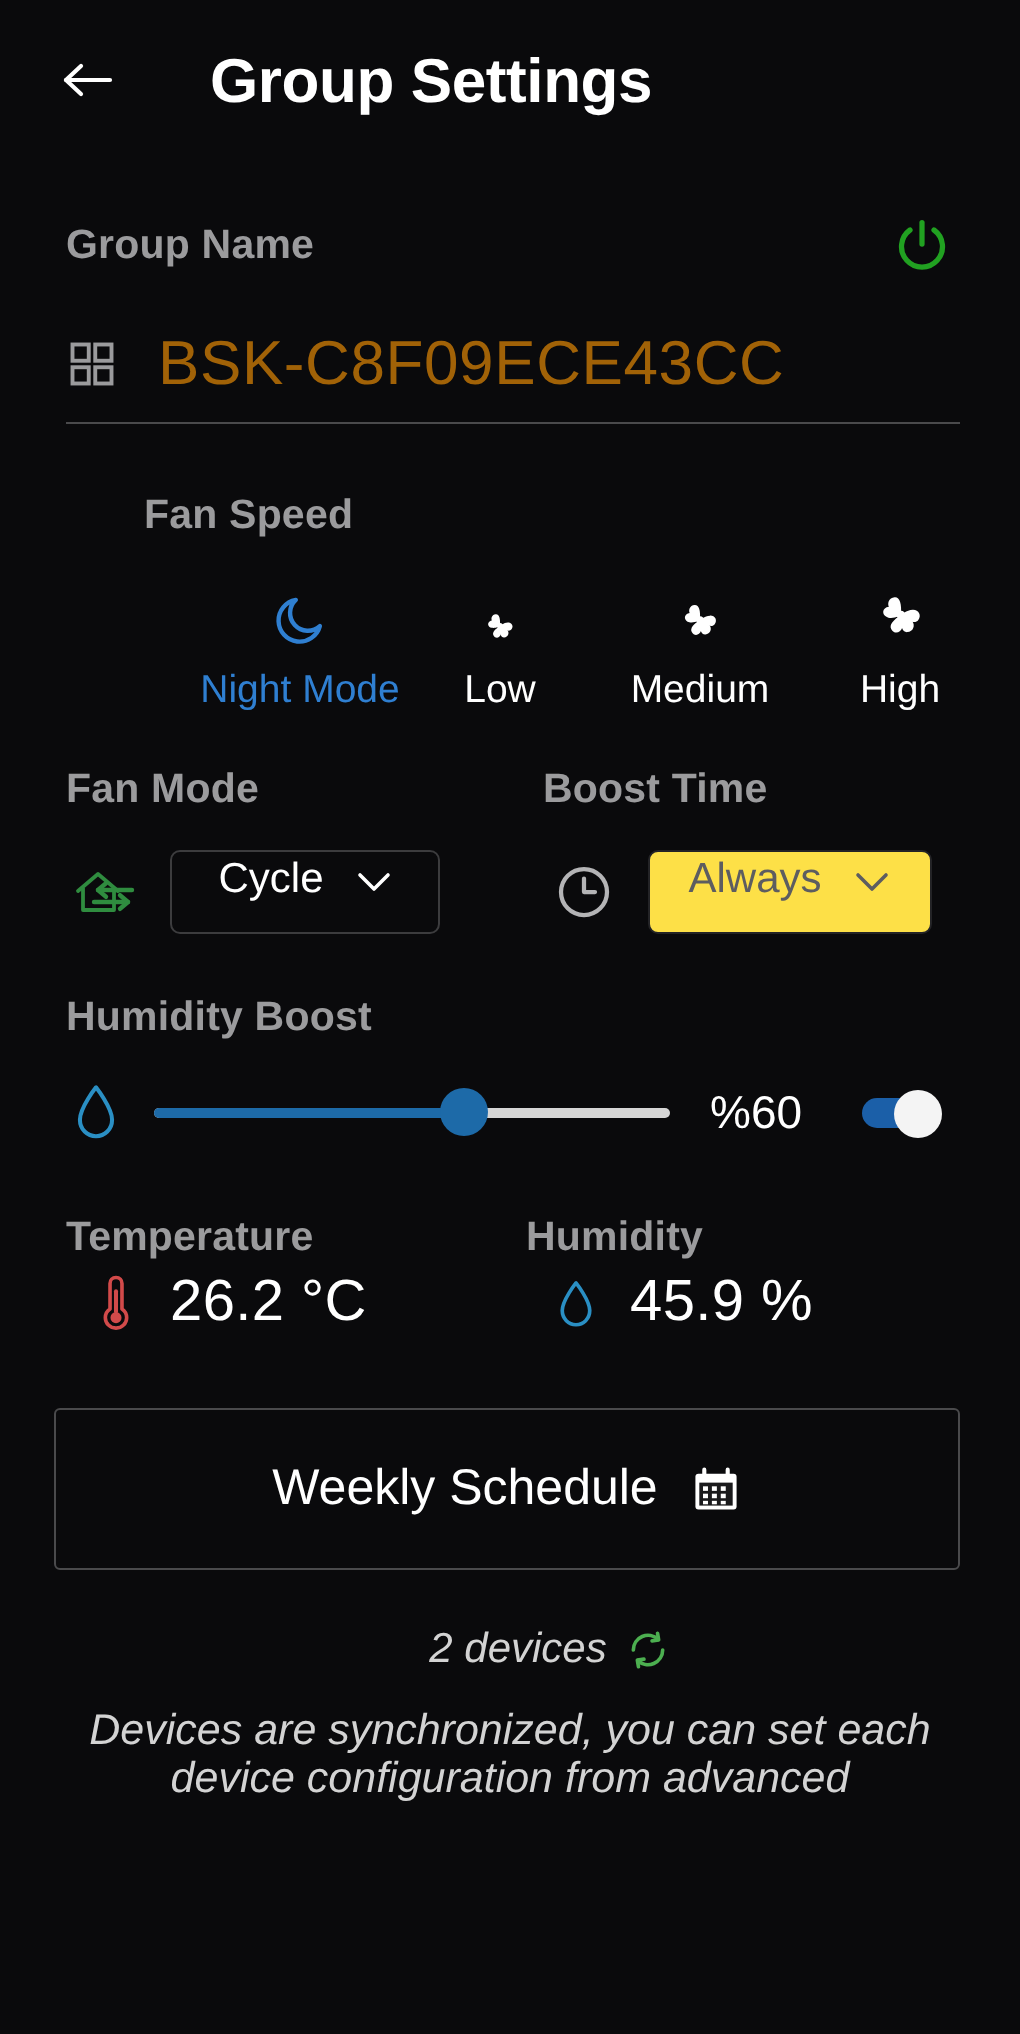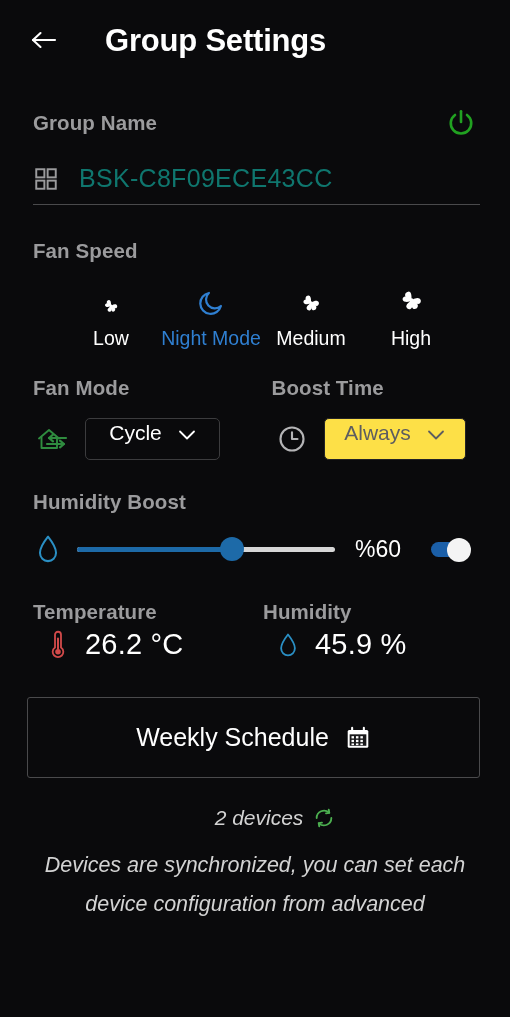--- a/index.html
+++ b/index.html
@@ -72,8 +72,8 @@
   }
   .grid-icon { width: 26px; height: 26px; flex: 0 0 auto; }
   .group-name-value {
-    font-size: 25px;
-    color: #0f766e;
+    font-size: 31px;
+    color: #a16207;
     letter-spacing: 0.3px;
   }
 

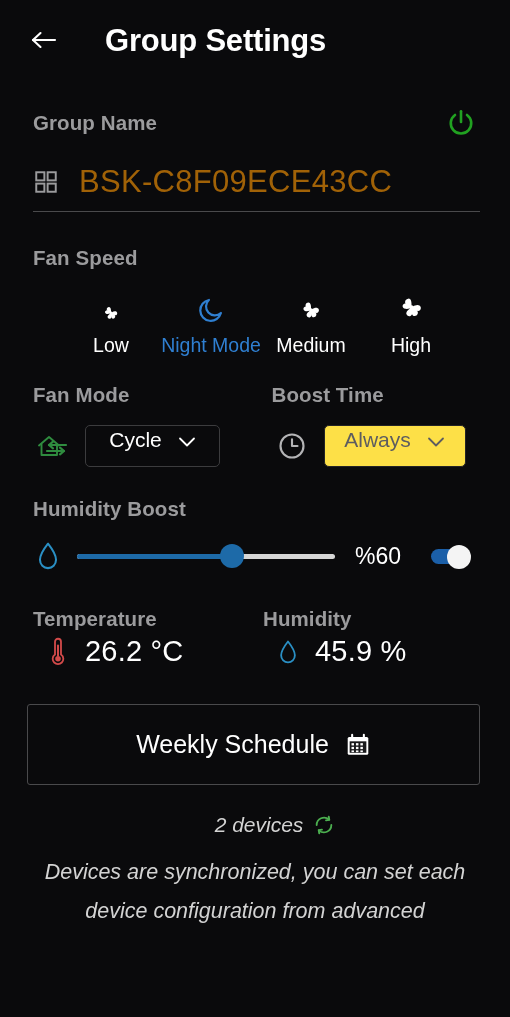--- a/index.html
+++ b/index.html
@@ -78,7 +78,7 @@
   }
 
   
-  .fan-speed-block { padding: 34px 0 0 33px; }
+  .fan-speed-block { padding: 34px 0 0 33px; margin-left: 39px; }
   .fan-options {
     display: flex;
     align-items: flex-end;

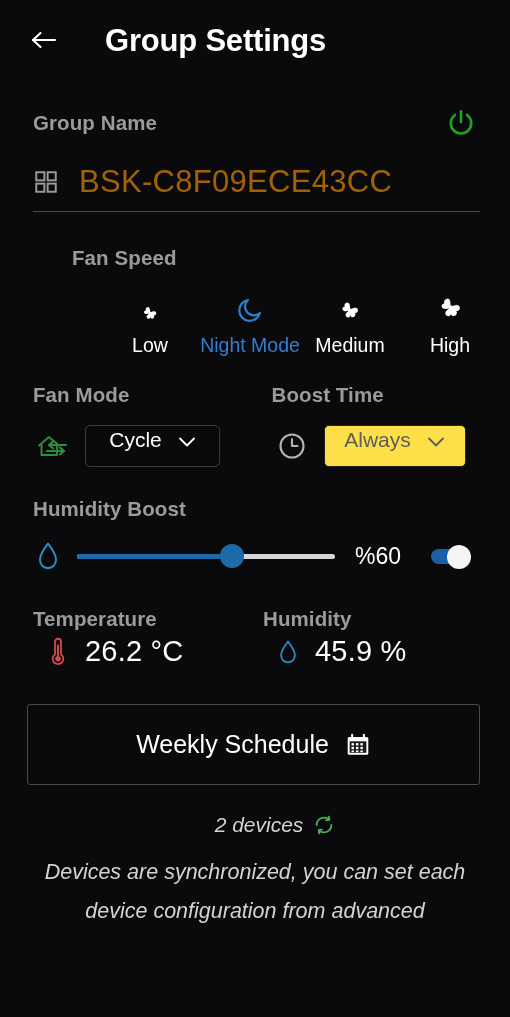--- a/index.html
+++ b/index.html
@@ -315,6 +315,15 @@
   <span class="section-label">Fan Speed</span>
   <div class="fan-options">
 
+    <div class="fan-opt selected">
+      <span class="icon-slot">
+        <svg width="28" height="28" viewBox="0 0 24 24" fill="none">
+          <path d="M20.5 14.6 A9 9 0 1 1 10.2 3.4 A7.1 7.1 0 0 0 20.5 14.6 Z" stroke="#2f7fd1" stroke-width="1.9" stroke-linejoin="round"></path>
+        </svg>
+      </span>
+      <span class="opt-label">Night Mode</span>
+    </div>
+
     <div class="fan-opt">
       <span class="icon-slot">
         <svg width="22" height="22" viewBox="0 0 32 32" fill="#ffffff">
@@ -327,15 +336,6 @@
         </svg>
       </span>
       <span class="opt-label">Low</span>
-    </div>
-
-    <div class="fan-opt selected">
-      <span class="icon-slot">
-        <svg width="28" height="28" viewBox="0 0 24 24" fill="none">
-          <path d="M20.5 14.6 A9 9 0 1 1 10.2 3.4 A7.1 7.1 0 0 0 20.5 14.6 Z" stroke="#2f7fd1" stroke-width="1.9" stroke-linejoin="round"></path>
-        </svg>
-      </span>
-      <span class="opt-label">Night Mode</span>
     </div>
 
     <div class="fan-opt">

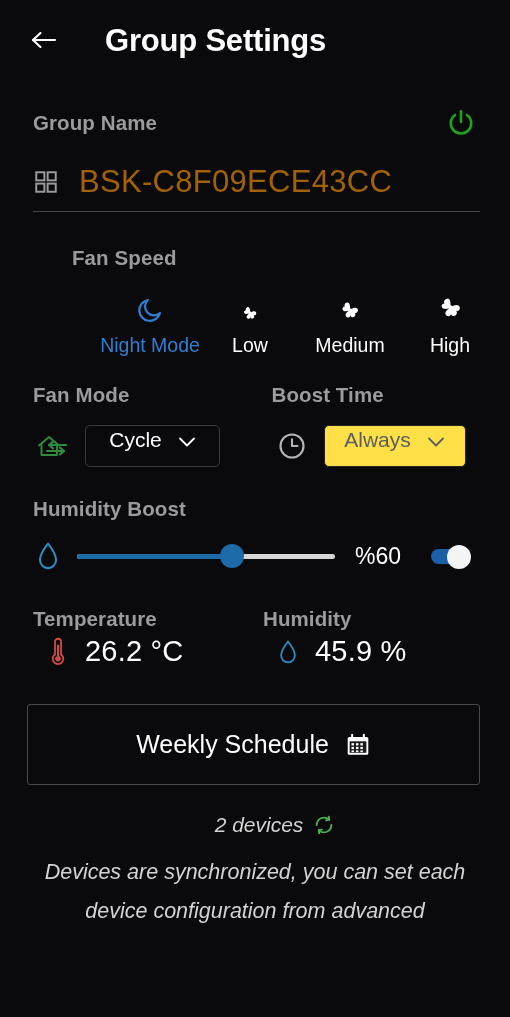--- a/index.html
+++ b/index.html
@@ -271,7 +271,7 @@
     font-size: 21.5px;
     font-style: italic;
     color: #d3d3d3;
-    line-height: 39px;
+    line-height: 24px;
     padding: 0 26px;
   }
 </style>

